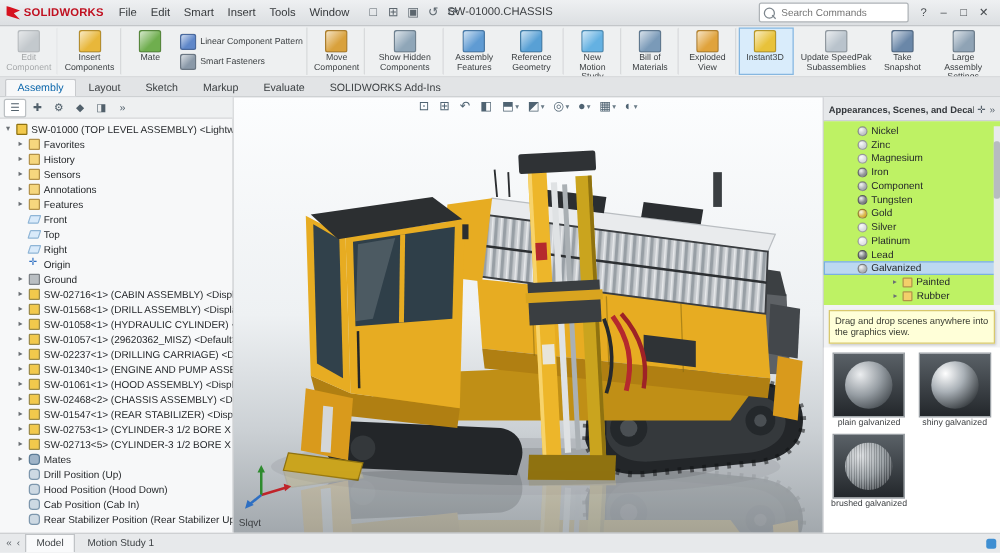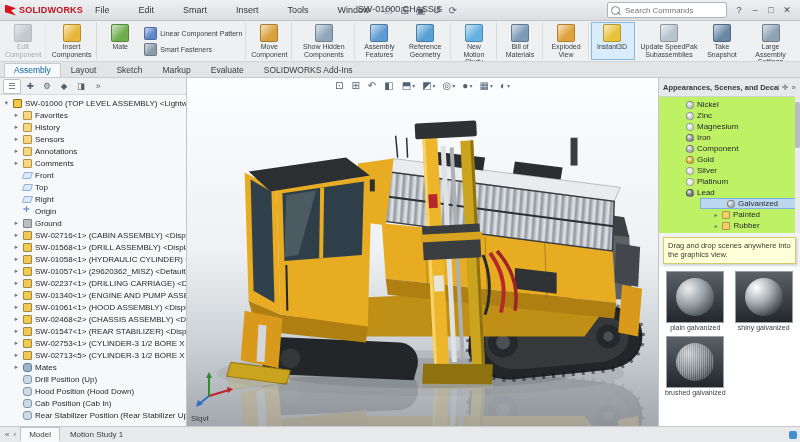--- a/index.html
+++ b/index.html
@@ -13,7 +13,7 @@
   .brandwrap{display:flex;align-items:center;gap:3px;}
   .brandmark{width:11px;height:11px;background:#d6121f;clip-path:polygon(0 0,100% 35%,55% 55%,100% 100%,0 70%);}
   .brandtext{color:#c01020;font-weight:bold;letter-spacing:.2px;font-size:9px;}
-  .menus{display:flex;gap:19px;}
+  .menus{display:flex;gap:1px;}
   .menu{padding:2px 5px;color:#35383b;cursor:default;border-radius:2px;}
   .qicons{display:flex;gap:2px;color:#5c6periods;}
   .qicon{width:14px;height:14px;display:flex;align-items:center;justify-content:center;color:#5c666e;font-size:10px;border-radius:2px;}

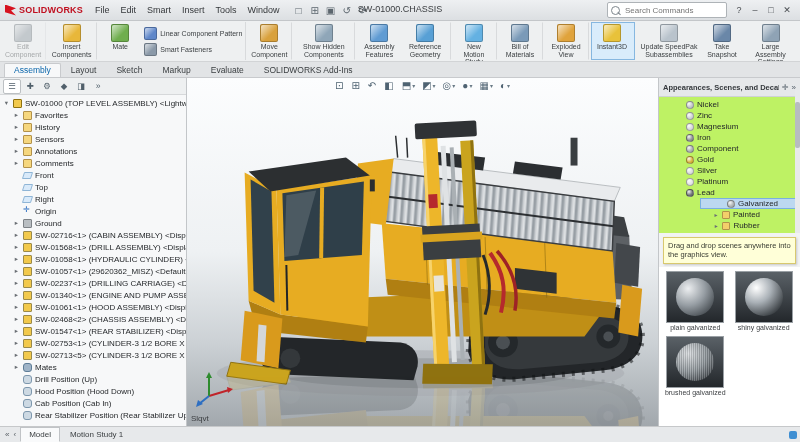--- a/index.html
+++ b/index.html
@@ -302,7 +302,7 @@
           <div class="titem" data-level="1" title="Comments">
             <span class="tw">▸</span>
             <span class="ticon" data-icon="folder-icon"></span>
-            <span class="tlabel">Comments</span>
+            <span class="tlabel">Features</span>
           </div>
 
           <div class="titem" data-level="1" title="Front">

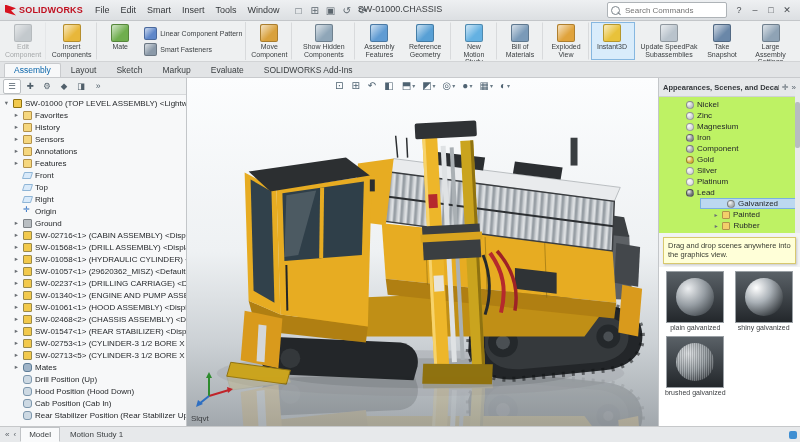--- a/index.html
+++ b/index.html
@@ -644,6 +644,11 @@
             <span>Component</span>
           </div>
 
+          <div class="pitem" data-level="2" title="Tungsten">
+            <span class="ptw"></span>
+            <span class="picon" data-icon="appearance-sphere-icon" style="background-color: rgb(124, 128, 131);"></span>
+            <span>Tungsten</span>
+          </div>
 
           <div class="pitem" data-level="2" title="Gold">
             <span class="ptw"></span>

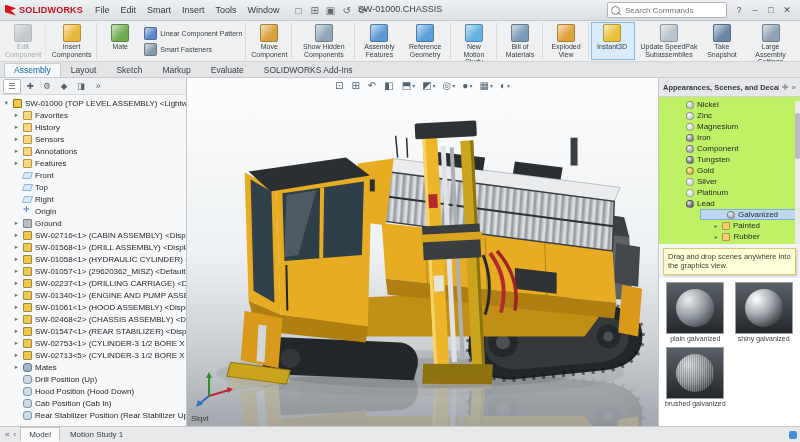--- a/index.html
+++ b/index.html
@@ -88,7 +88,7 @@
   .pitem{display:flex;align-items:center;gap:3px;height:11px;font-size:8px;color:#24272a;white-space:nowrap;overflow:hidden;}
   .pitem[data-level="1"]{padding-left:14px;justify-content:center;}
   .pitem[data-level="2"]{padding-left:18px;}
-  .pitem[data-selected="true"]{background:#bcd8f0;outline:1px solid #7ab0df;outline-offset:-1px;margin-left:41px;}
+  .pitem[data-selected="true"]{background:#bcd8f0;outline:1px solid #7ab0df;outline-offset:-1px;}
   .picon{width:8px;height:8px;flex:0 0 8px;border-radius:50%;border:1px solid rgba(0,0,0,.3);box-sizing:border-box;
          background-image:radial-gradient(circle at 32% 28%,rgba(255,255,255,.9),rgba(255,255,255,0) 62%);}
   .picon[data-icon="folder-icon"]{border-radius:1px;background-color:#f4cf6a;border-color:#b3924a;background-image:none;}

